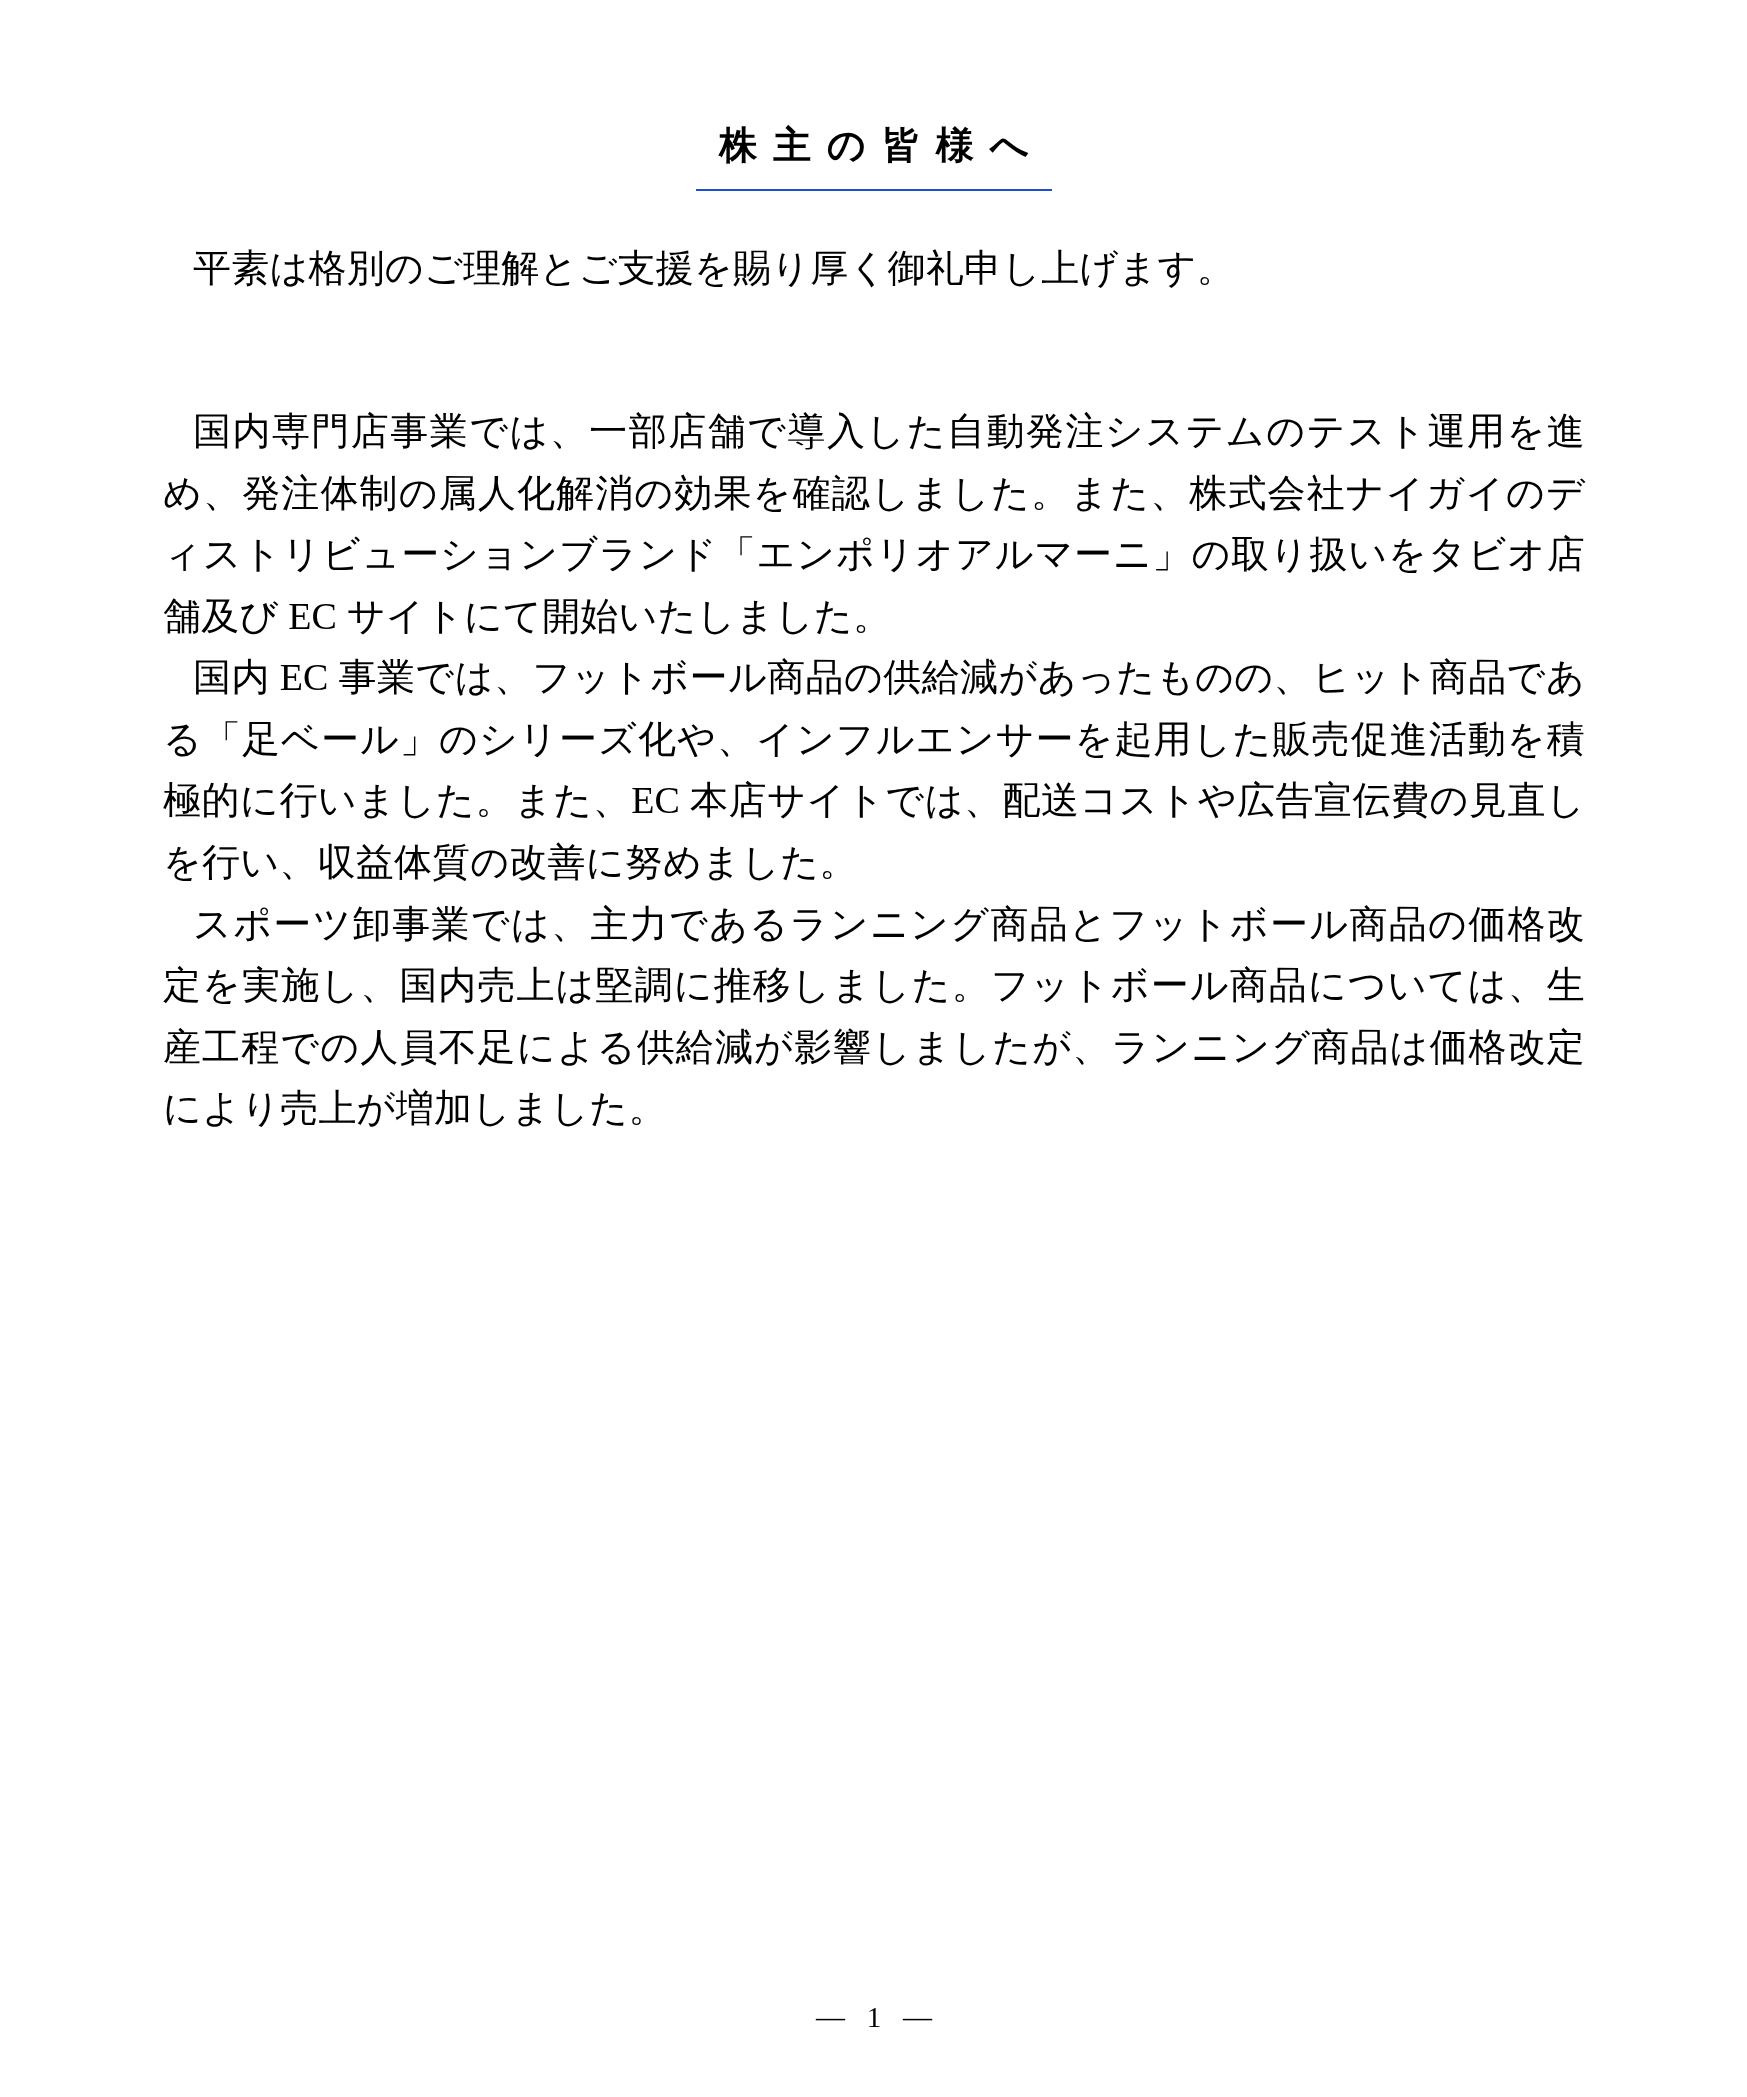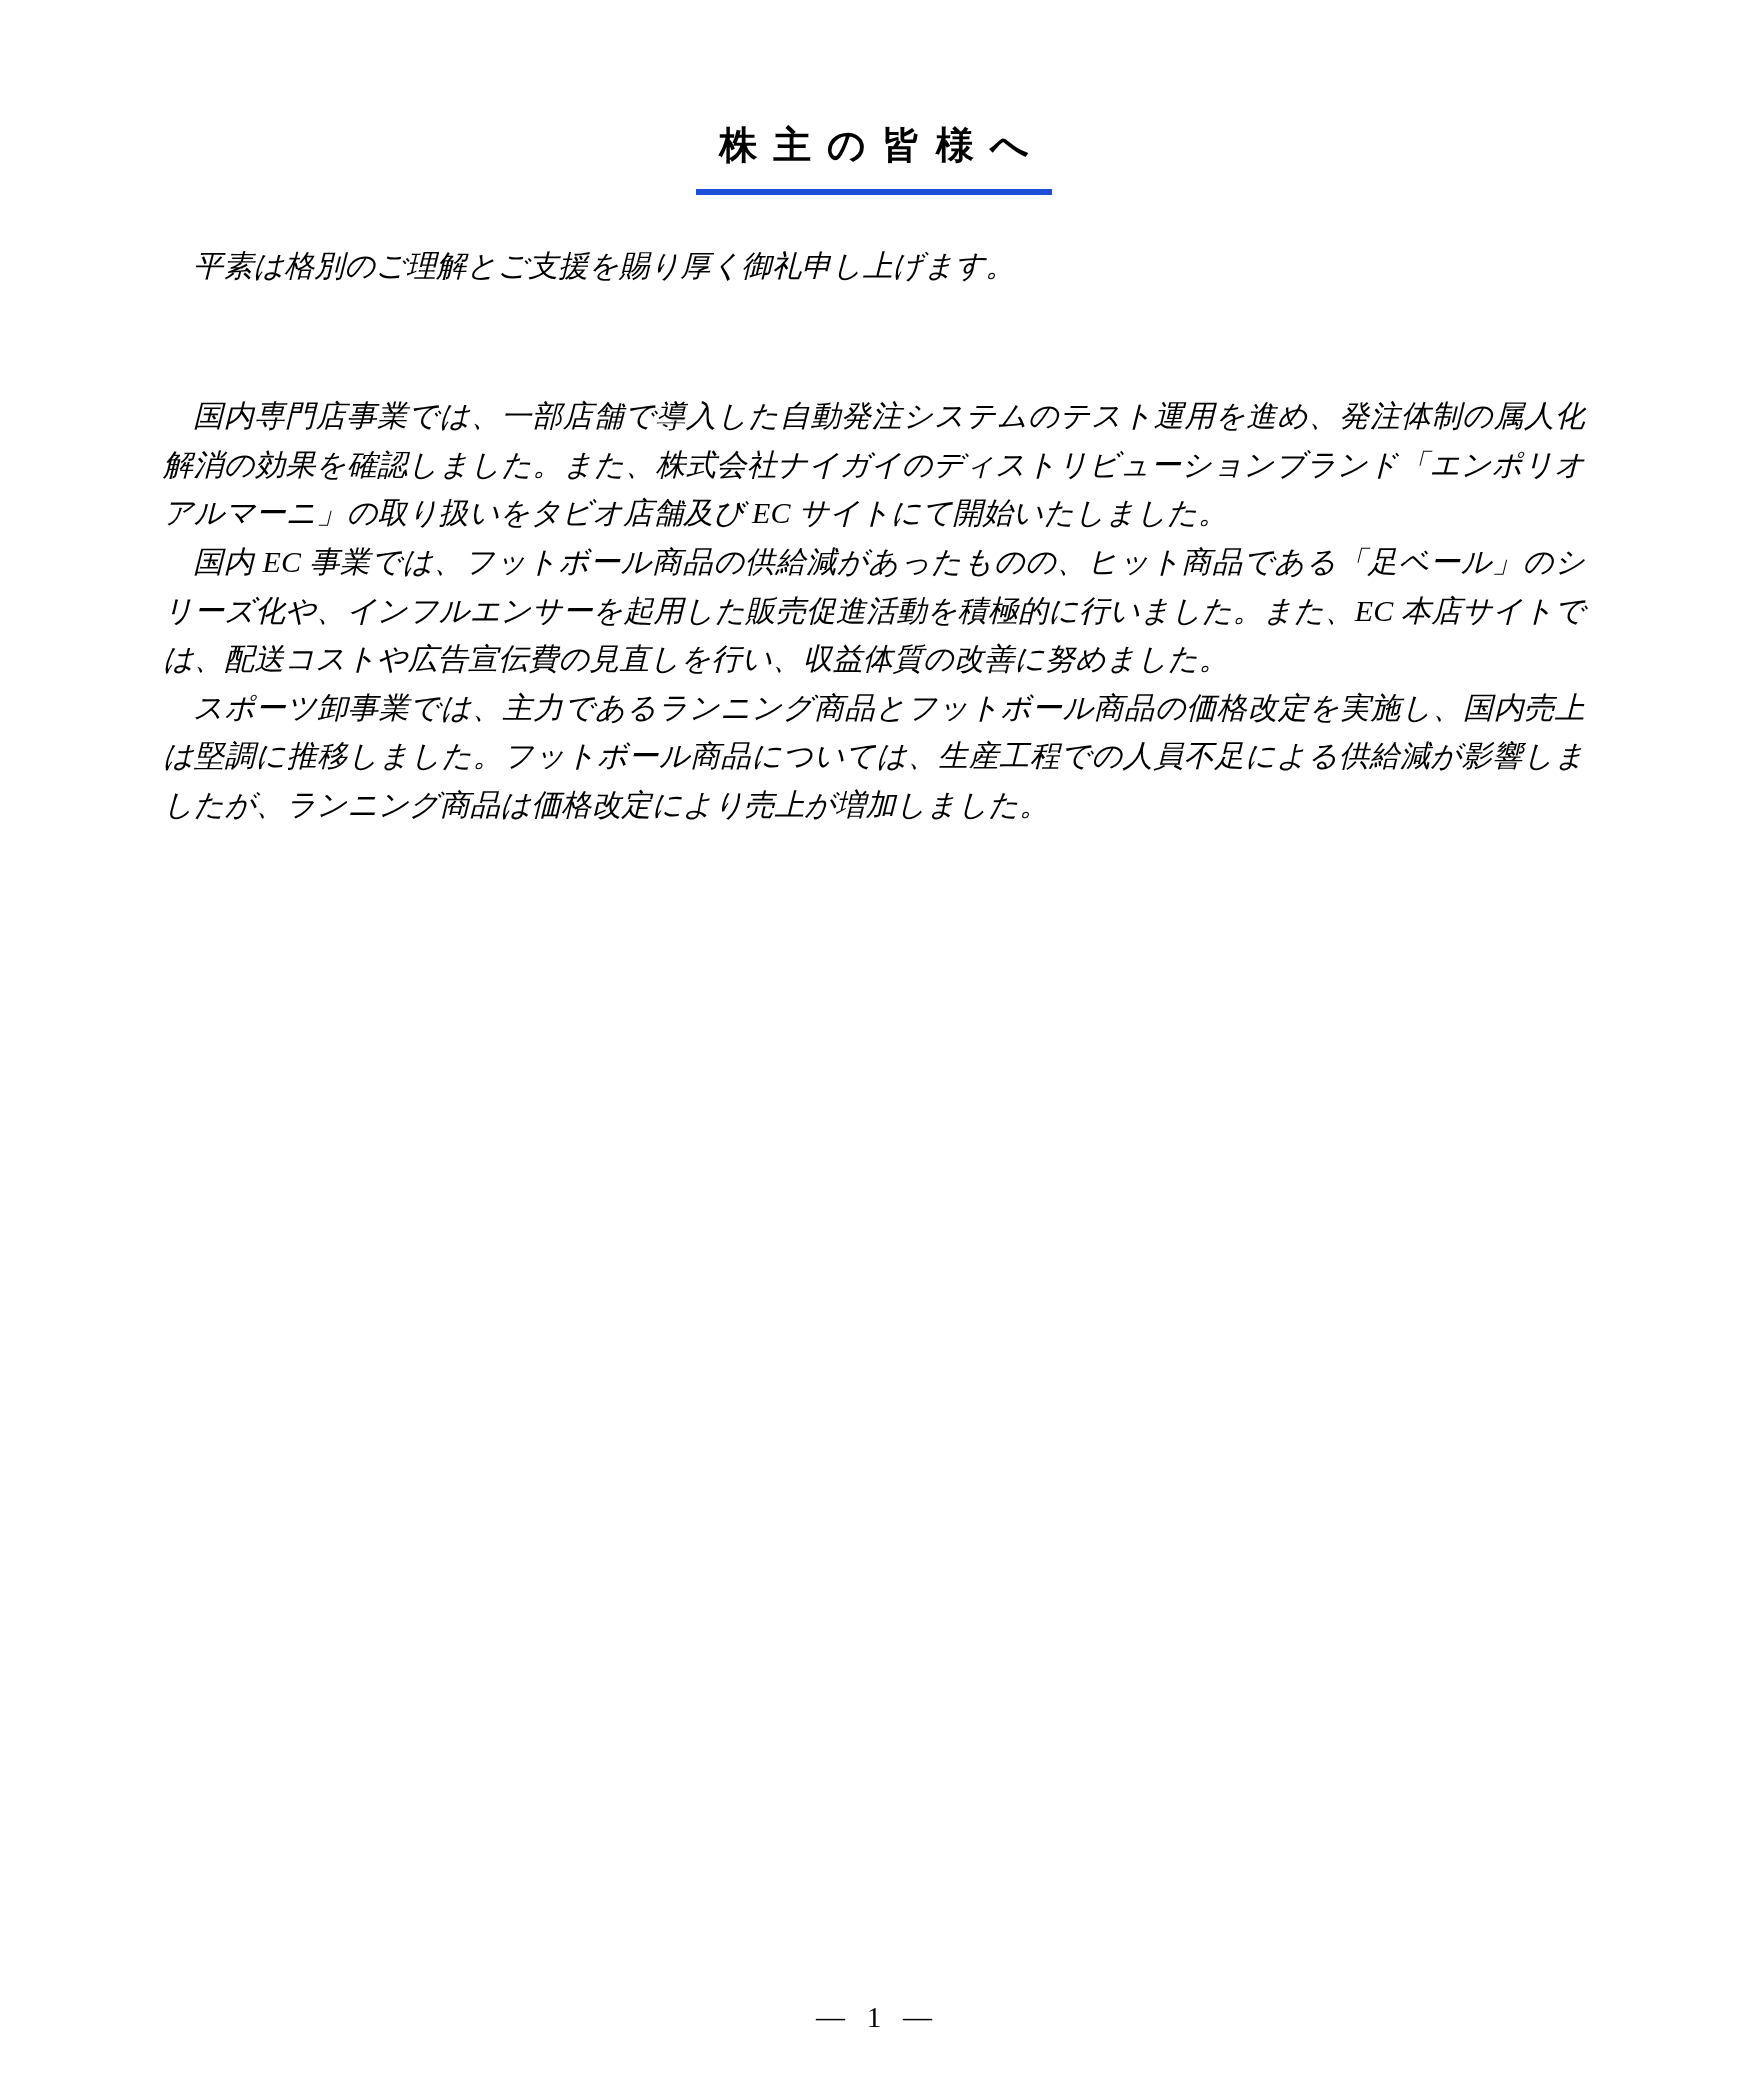--- a/index.html
+++ b/index.html
@@ -38,7 +38,7 @@
   }
   .title-inner {
     display: inline-block;
-    border-bottom: 6px solid #1d4ed8;
+    border-bottom: 2px solid #1d4ed8;
     padding: 0 7px 9px 7px;
   }
   .para {

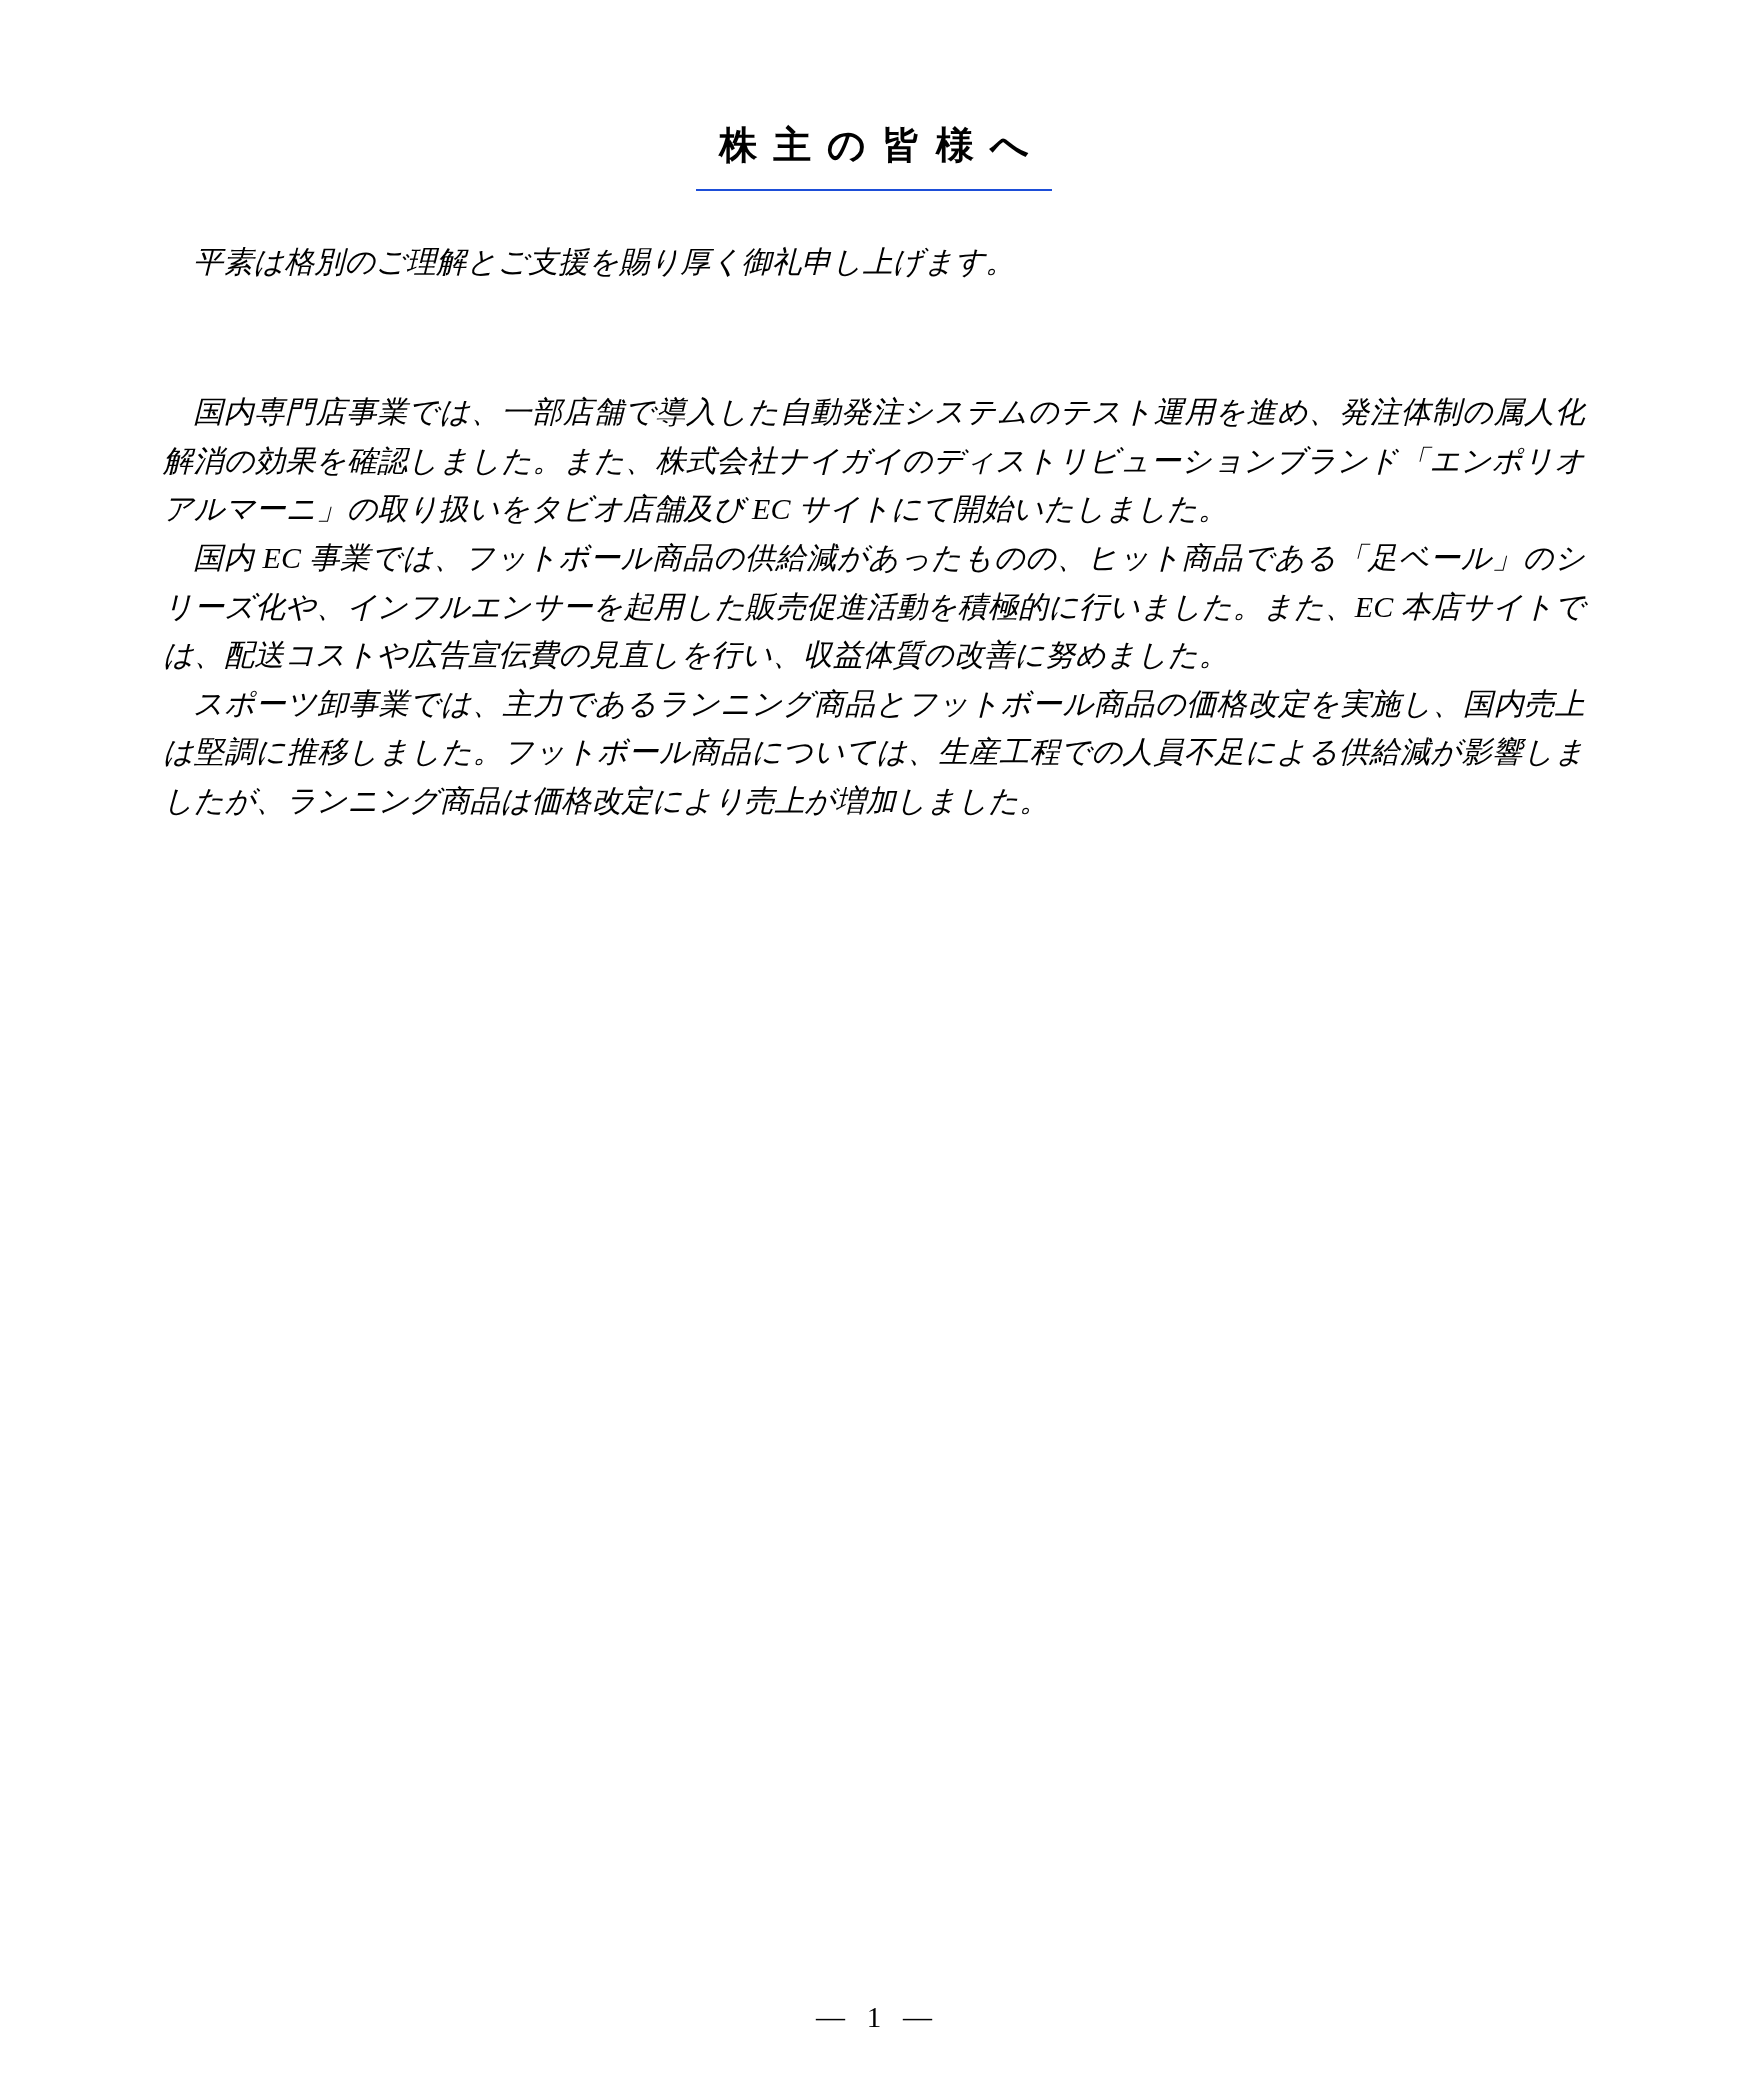--- a/index.html
+++ b/index.html
@@ -42,14 +42,13 @@
     padding: 0 7px 9px 7px;
   }
   .para {
-    font-size: 30px;
+    font-size: 38px;
     line-height: 1.62;
     text-align: justify;
     text-justify: inter-character;
     margin: 0;
     text-indent: 30px;
     letter-spacing: 0.005em;
-    font-style: italic;
   }
   .gap-large { height: 36px; }
   .gap-medium { height: 33px; }

